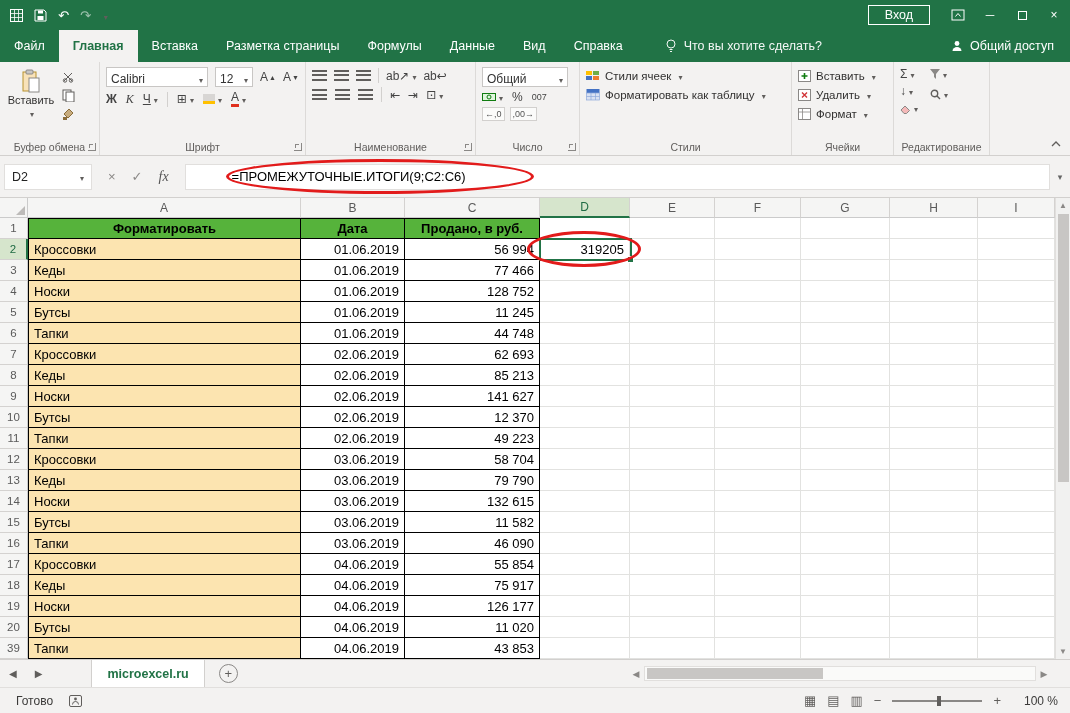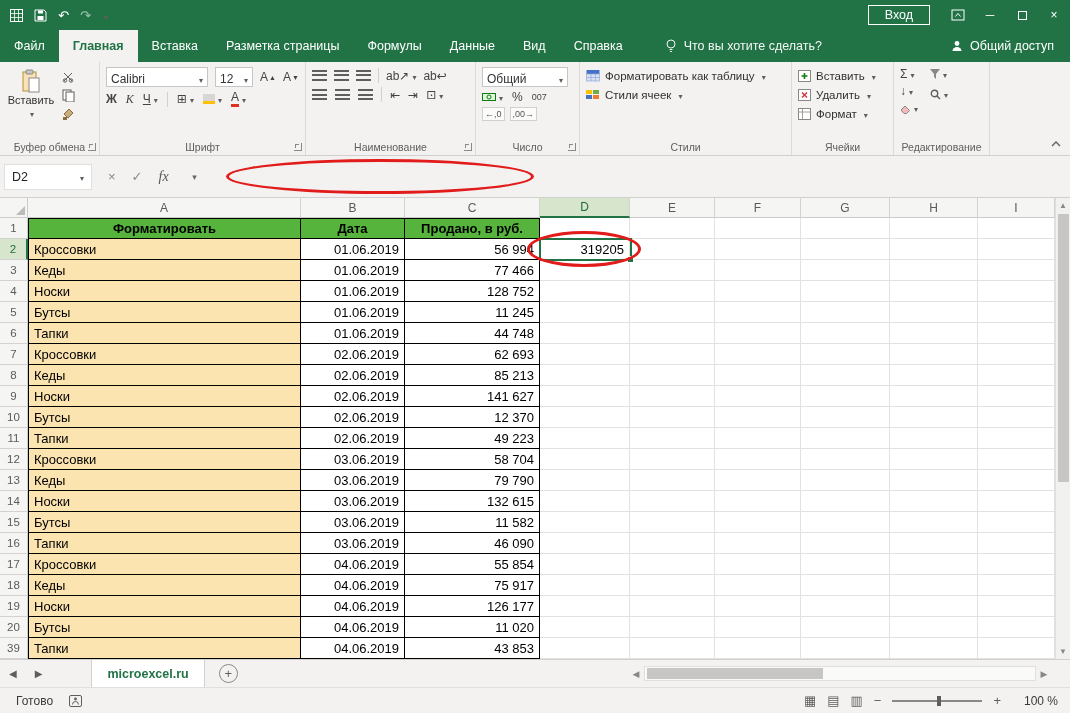--- a/index.html
+++ b/index.html
@@ -318,21 +318,21 @@
     <div class="rgroup" style="width:212px">
       <div class="srow">
         <svg width="14" height="13">
-            <rect x="0.5" y="1" width="13" height="4" fill="#4472C4"></rect>
-            <rect x="0.5" y="5" width="13" height="7" fill="#D9E1F2" stroke="#8EA9DB" stroke-width="0.7"></rect>
-            <path d="M5 5 v7 M9.5 5 v7 M0.5 8.5 h13" stroke="#8EA9DB" stroke-width="0.7"></path>
-          </svg>
-        <span>Форматировать как таблицу</span>
-          <span class="car"></span>
-      </div>
-      <div class="srow">
-        <svg width="14" height="13">
             <rect x="0" y="2" width="6" height="4" fill="#FFC000"></rect>
             <rect x="7" y="2" width="6" height="4" fill="#70AD47"></rect>
             <rect x="0" y="7" width="6" height="4" fill="#4472C4"></rect>
             <rect x="7" y="7" width="6" height="4" fill="#ED7D31"></rect>
           </svg>
         <span>Стили ячеек</span>
+          <span class="car"></span>
+      </div>
+      <div class="srow">
+        <svg width="14" height="13">
+            <rect x="0.5" y="1" width="13" height="4" fill="#4472C4"></rect>
+            <rect x="0.5" y="5" width="13" height="7" fill="#D9E1F2" stroke="#8EA9DB" stroke-width="0.7"></rect>
+            <path d="M5 5 v7 M9.5 5 v7 M0.5 8.5 h13" stroke="#8EA9DB" stroke-width="0.7"></path>
+          </svg>
+        <span>Форматировать как таблицу</span>
           <span class="car"></span>
       </div>
       <div class="rg-label">Стили</div>

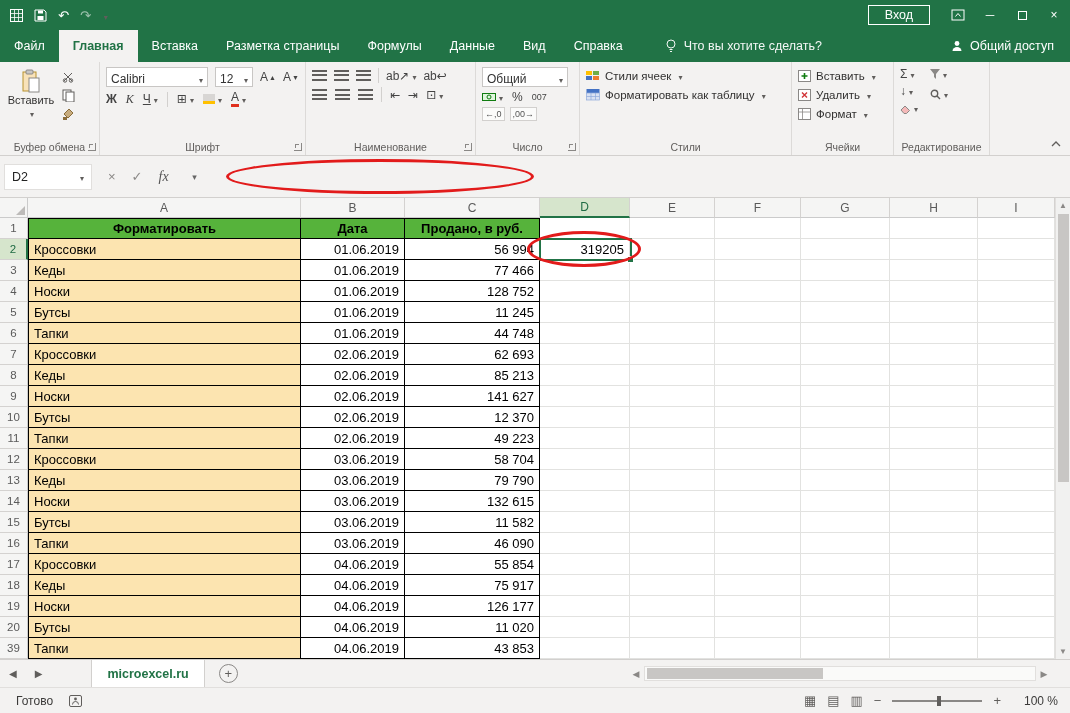--- a/index.html
+++ b/index.html
@@ -420,6 +420,9 @@
       <span>✓</span>
       <span class="fx">fx</span>
     </div>
+    <div class="finput">
+      <span>=ПРОМЕЖУТОЧНЫЕ.ИТОГИ(9;C2:C6)</span>
+    </div>
     <div class="fexp"></div>
     <div class="oval formula"></div>
   </div>

